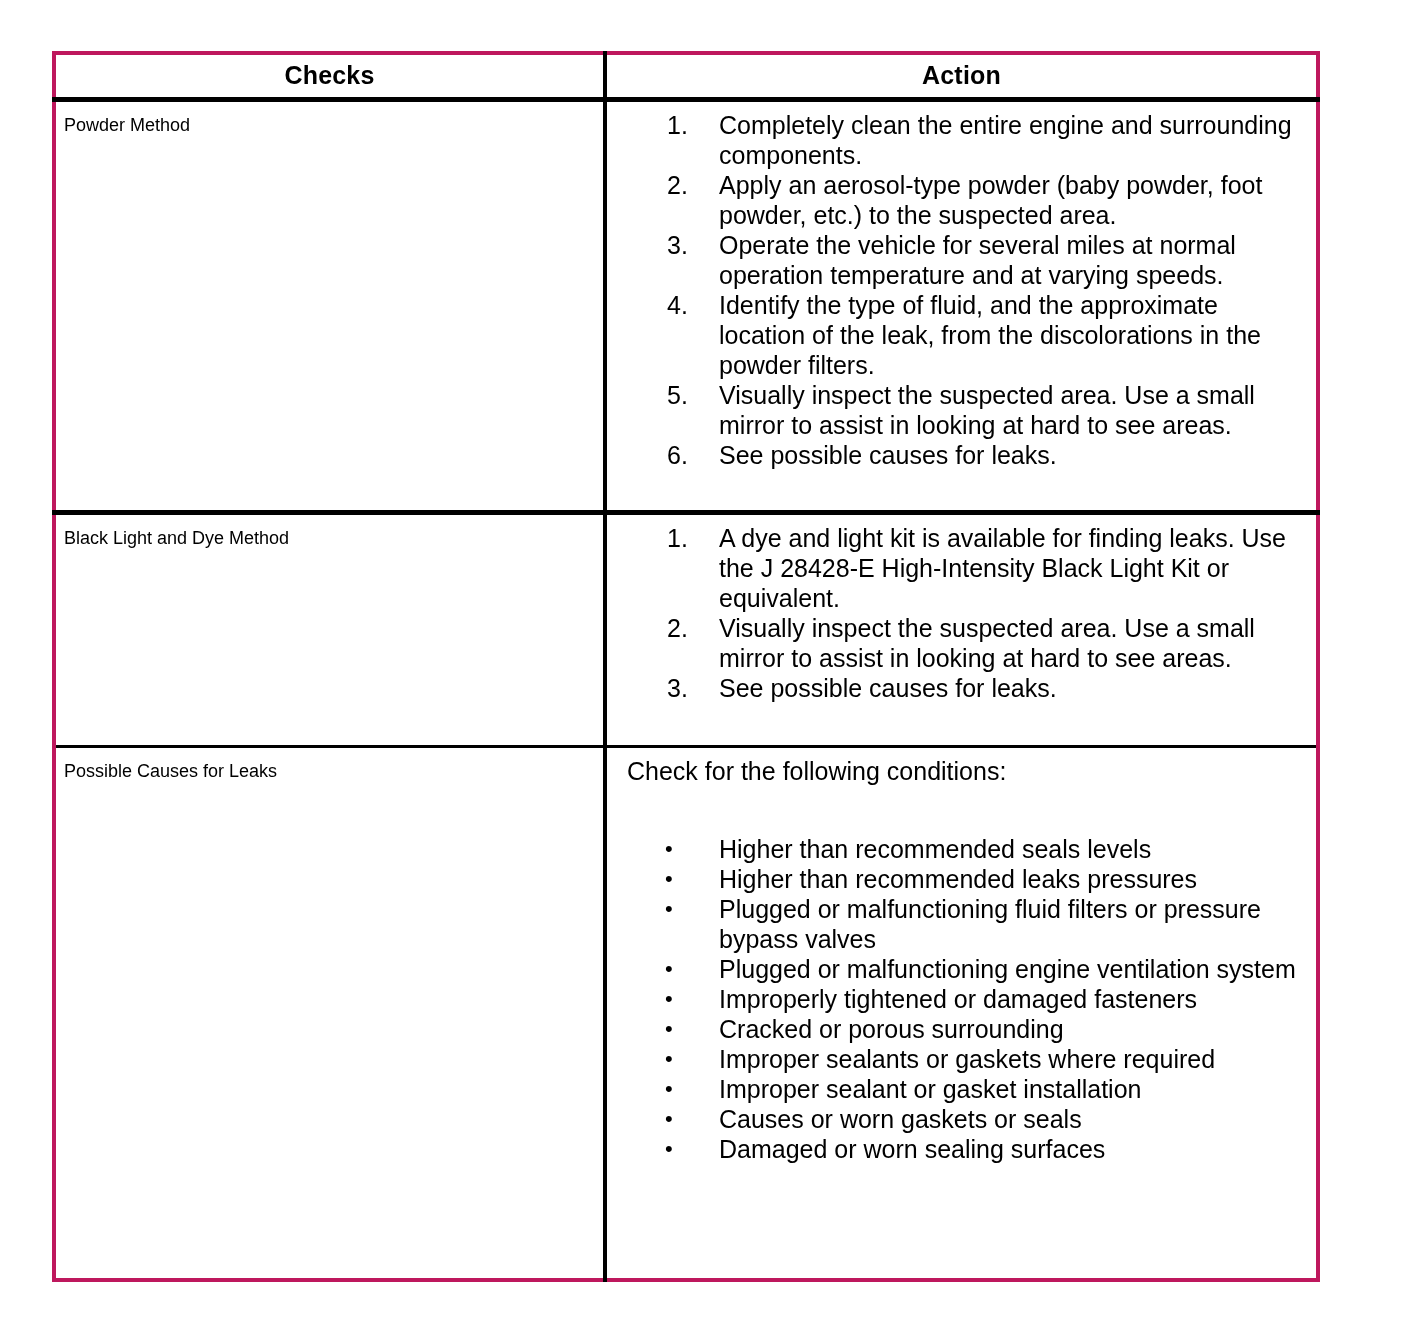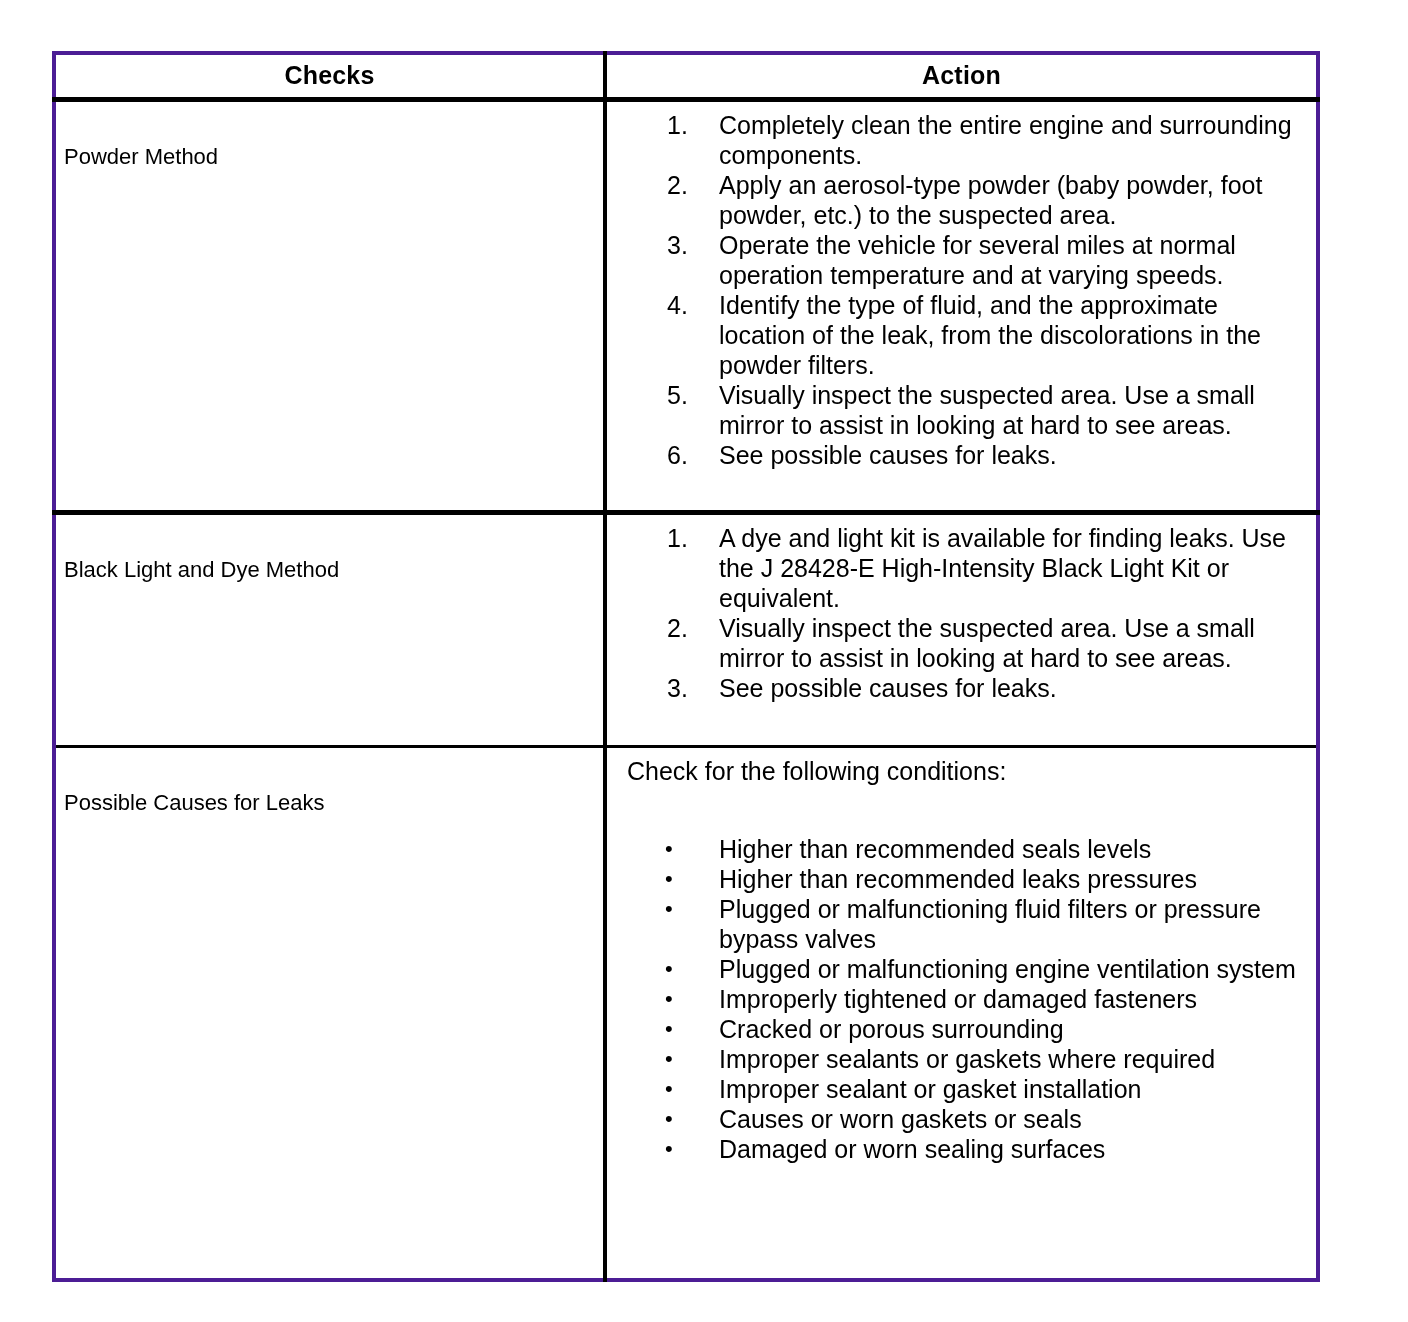--- a/index.html
+++ b/index.html
@@ -31,7 +31,7 @@
     width: 1264px;
     border-collapse: collapse;
     table-layout: fixed;
-    border: 4px solid #4c1d95;
+    border: 4px solid #be185d;
   }
 
   .diag-table col.col-checks  { width: 551px; }

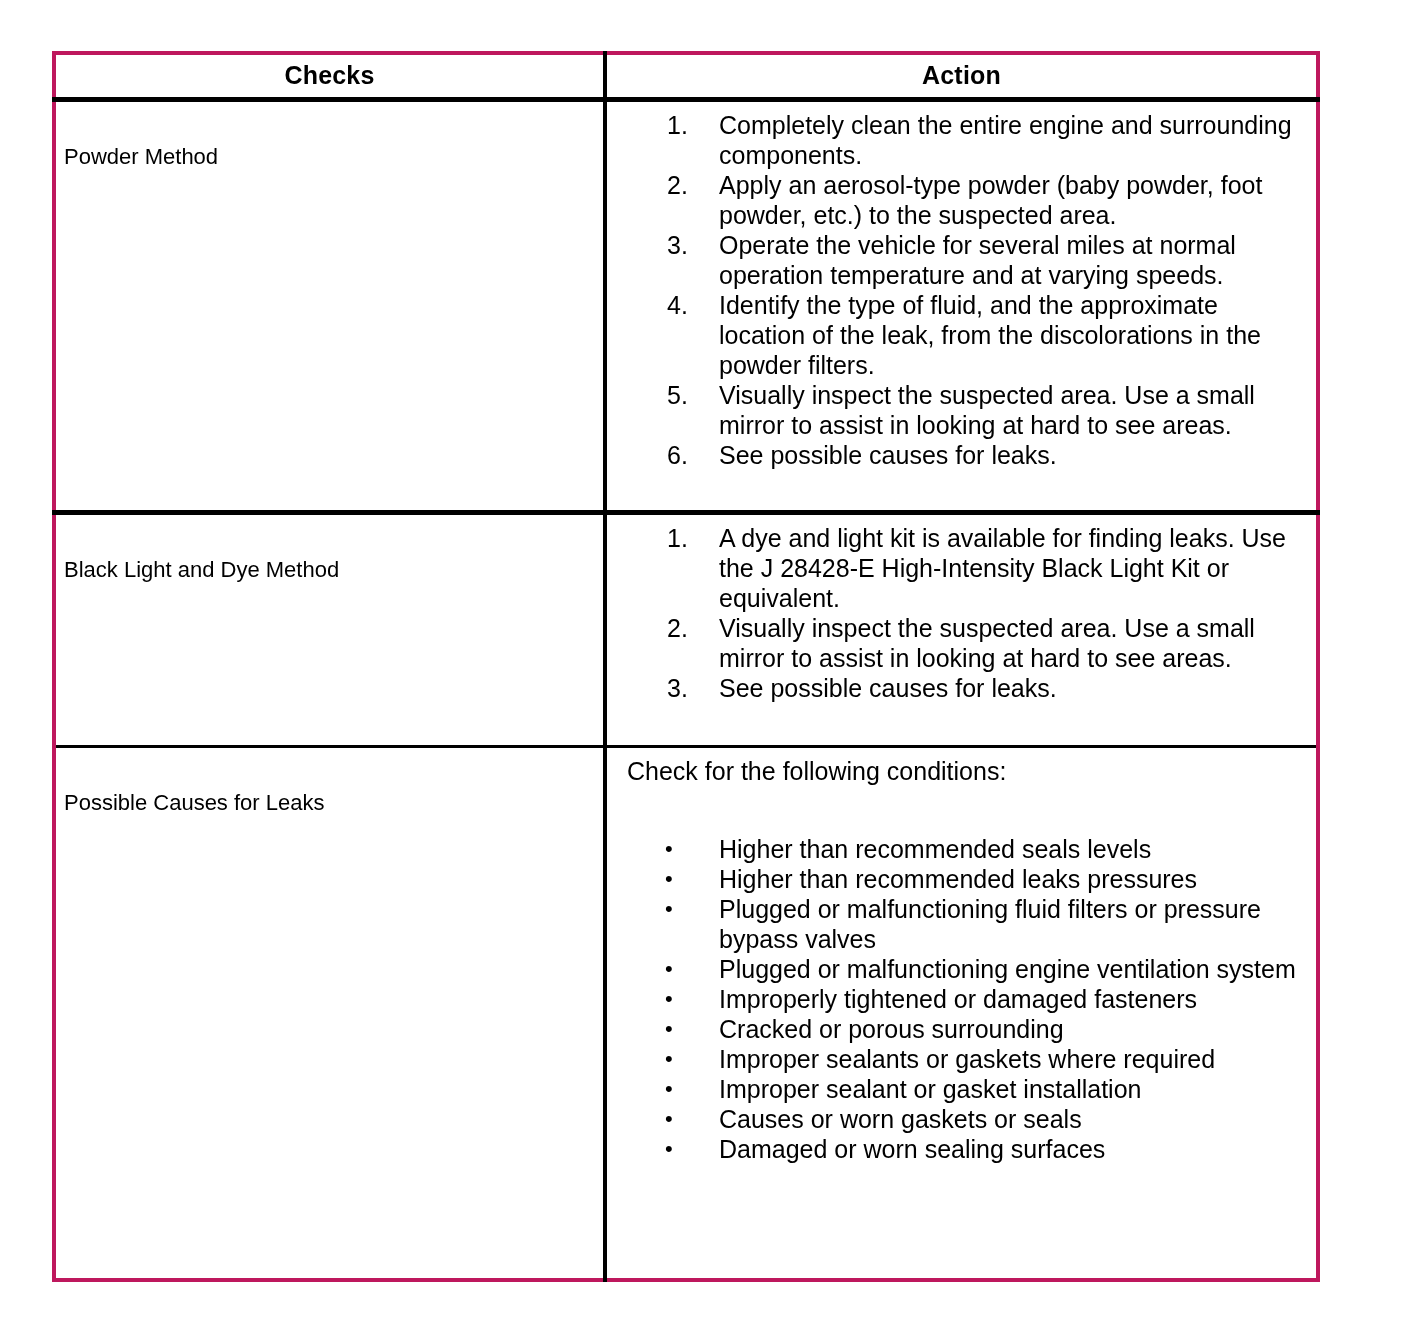--- a/index.html
+++ b/index.html
@@ -81,10 +81,9 @@
 
   
   .check-label {
-    font-size: 22px;
+    font-size: 18px;
     line-height: 30px;
     white-space: nowrap;
-    margin-top: 32px;
   }
 
   

